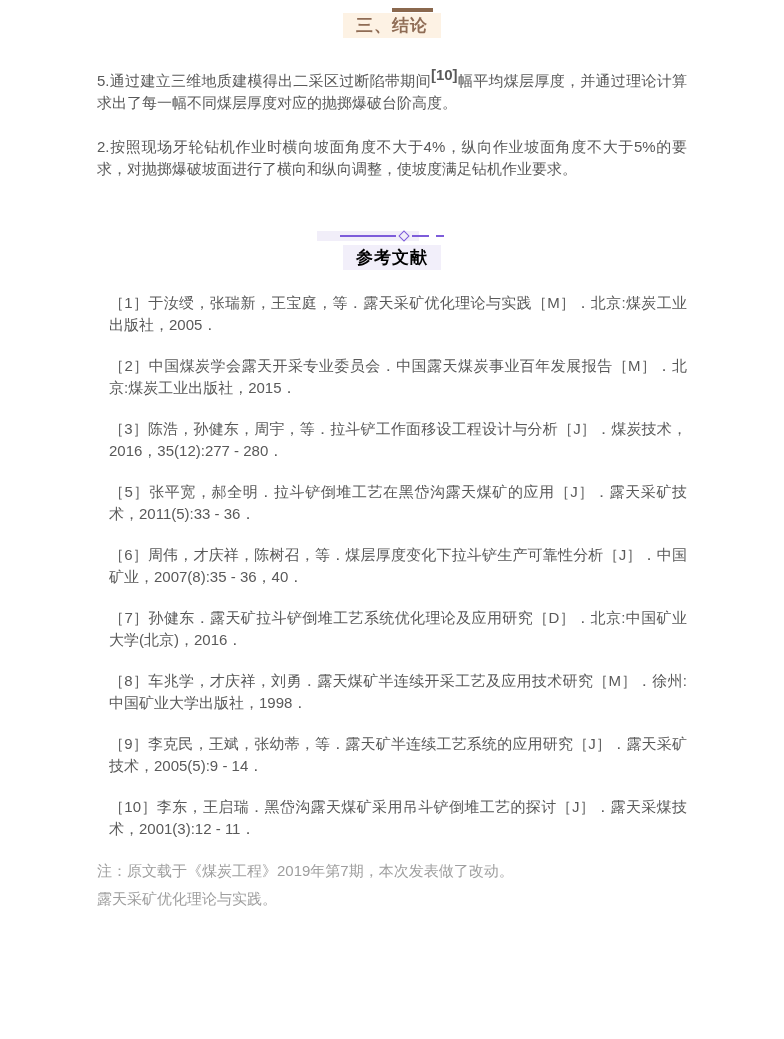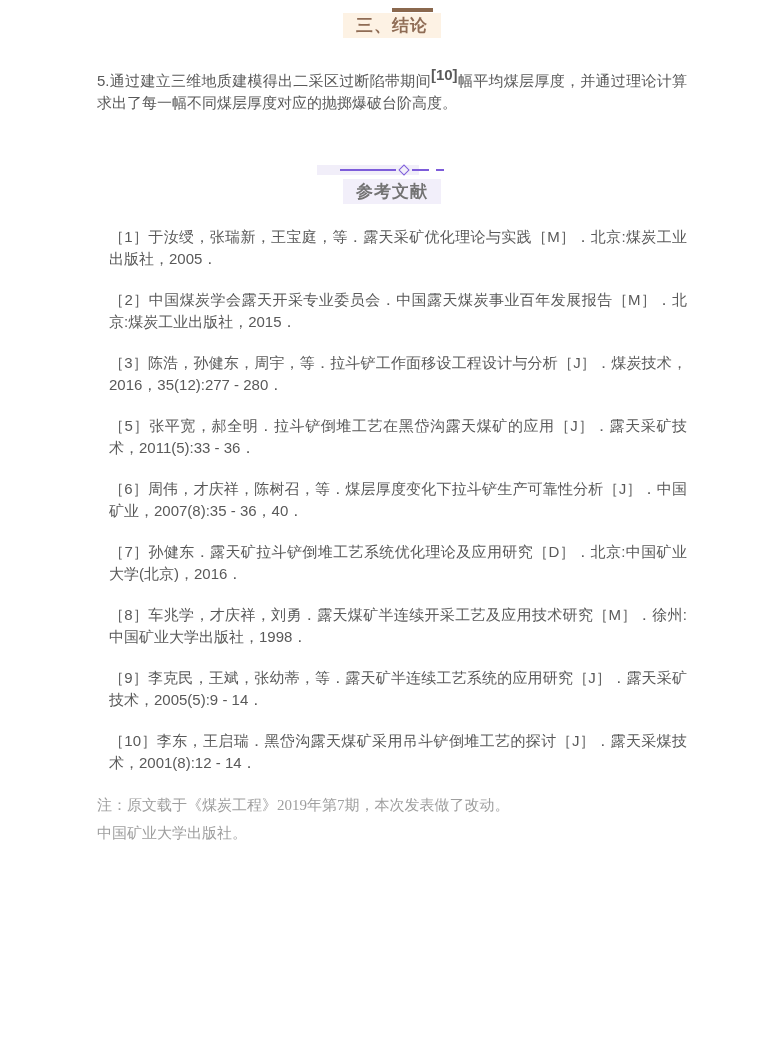--- a/index.html
+++ b/index.html
@@ -130,6 +130,7 @@
 
   <p class="para"><span>5.通过建立三维地质建模得出二采区过断陷带期间</span><sup>[10]</sup><span>幅平均煤层厚度，并通过理论计算求出了每一幅不同煤层厚度对应的抛掷爆破台阶高度。</span></p>
 
+  <p class="para">2.按照现场牙轮钻机作业时横向坡面角度不大于4%，纵向作业坡面角度不大于5%的要求，对抛掷爆破坡面进行了横向和纵向调整，使坡度满足钻机作业要求。</p>
 
 
   <div class="divider">

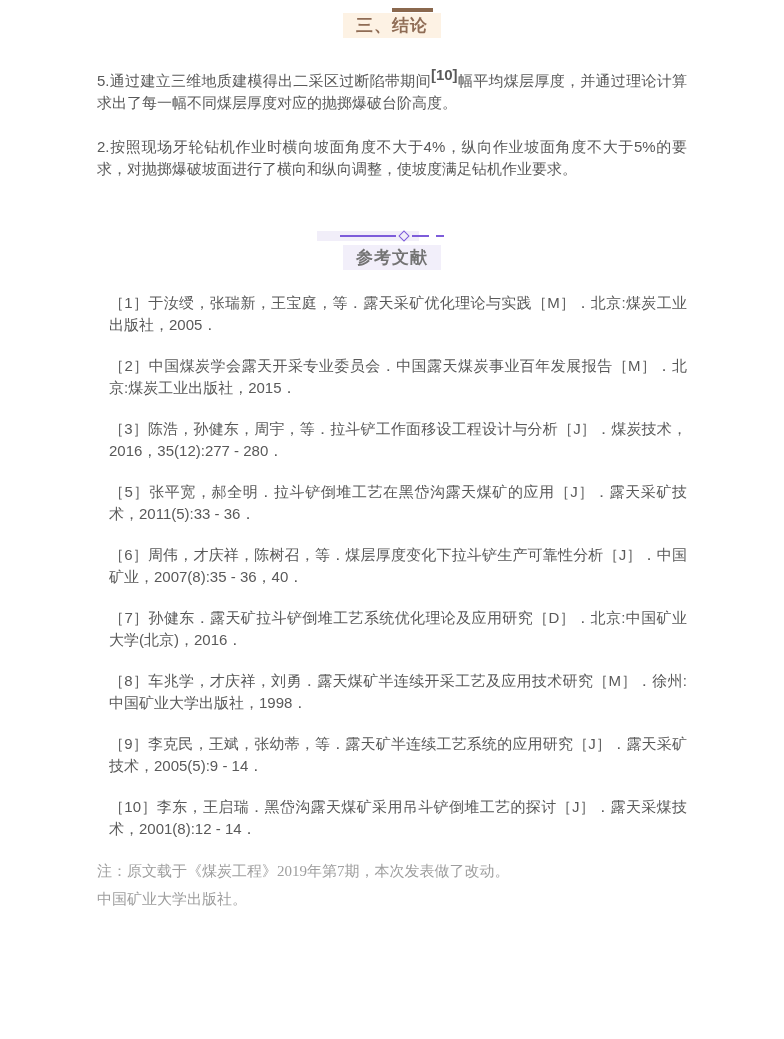--- a/index.html
+++ b/index.html
@@ -50,7 +50,7 @@
   }
   .section-heading.purple {
     background: #F2EFFA;
-    color: #737373;
+    color: #000000;
   }
 
   

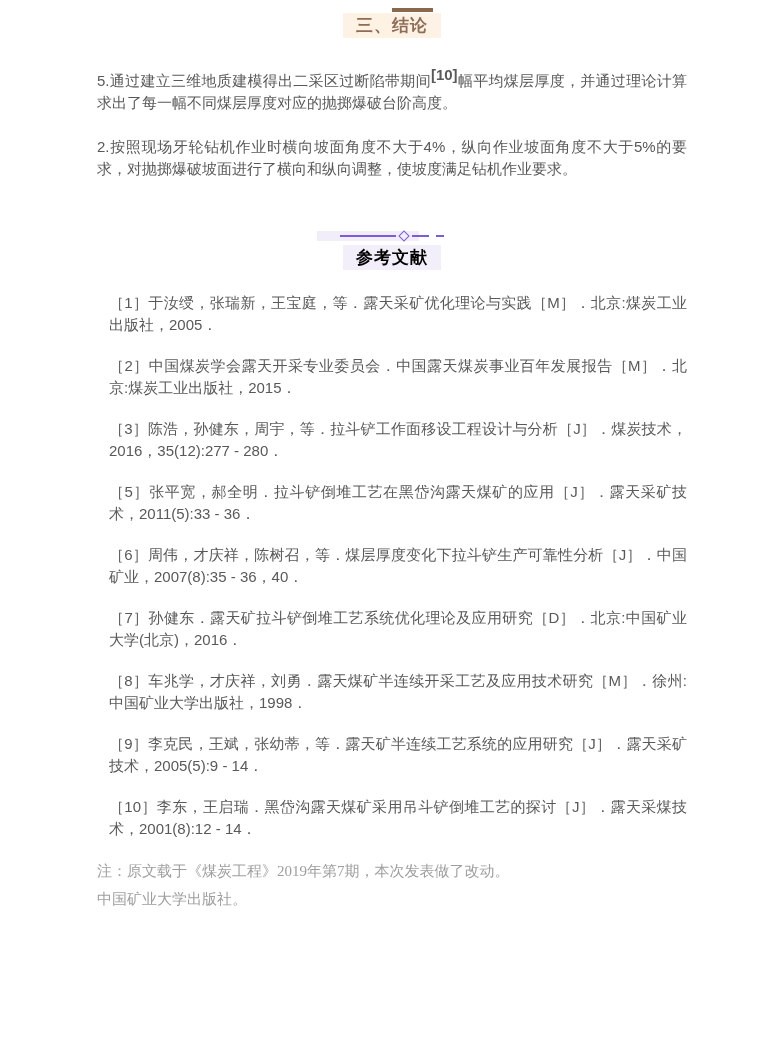--- a/index.html
+++ b/index.html
@@ -156,7 +156,7 @@
     <p class="ref">［7］孙健东．露天矿拉斗铲倒堆工艺系统优化理论及应用研究［D］．北京:中国矿业大学(北京)，2016．</p>
     <p class="ref">［8］车兆学，才庆祥，刘勇．露天煤矿半连续开采工艺及应用技术研究［M］．徐州:中国矿业大学出版社，1998．</p>
     <p class="ref">［9］李克民，王斌，张幼蒂，等．露天矿半连续工艺系统的应用研究［J］．露天采矿技术，2005(5):9 - 14．</p>
-    <p class="ref">［10］李东，王启瑞．黑岱沟露天煤矿采用吊斗铲倒堆工艺的探讨［J］．露天采煤技术，2001(8):12 - 14．</p>
+    <p class="ref">［10］李东，王启瑞．黑岱沟露天煤矿采用吊斗铲倒堆工艺的探讨［J］．露天采煤技术，2001(3):12 - 11．</p>
   </div>
 
   <div class="notes">

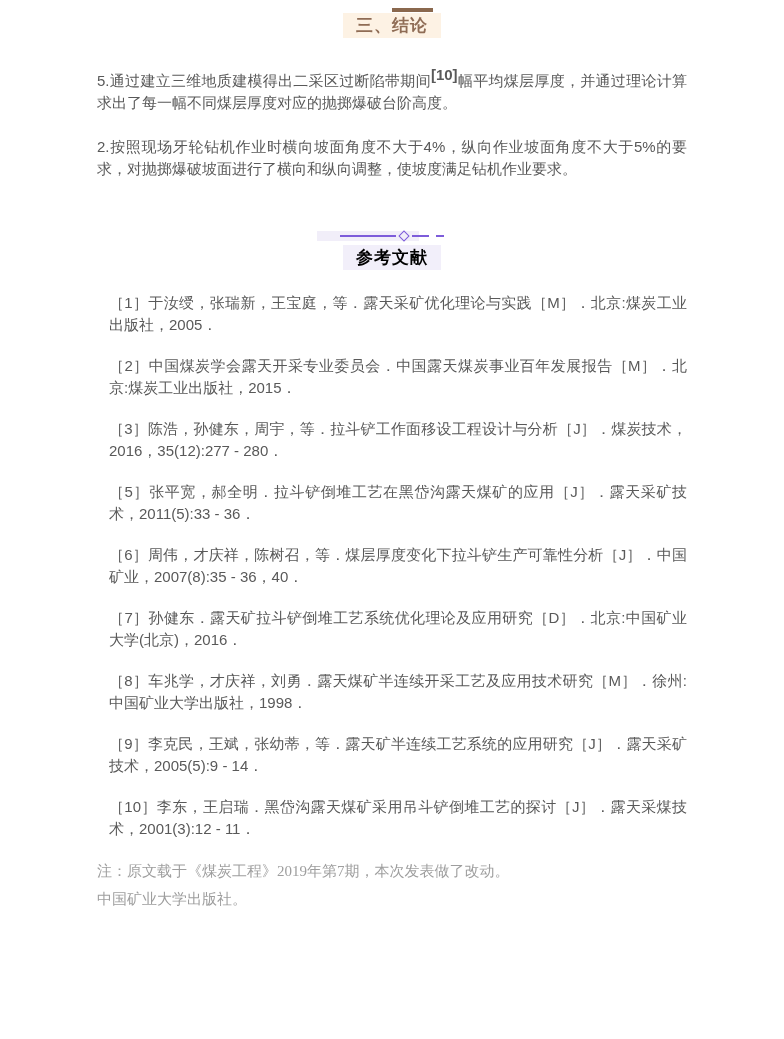--- a/index.html
+++ b/index.html
@@ -109,7 +109,7 @@
   }
 
   
-  .notes { margin-top: 10px; font-family: Liberation Serif, serif; }
+  .notes { margin-top: 10px; }
   .note {
     margin: 0 0 4px 0;
     line-height: 24px;

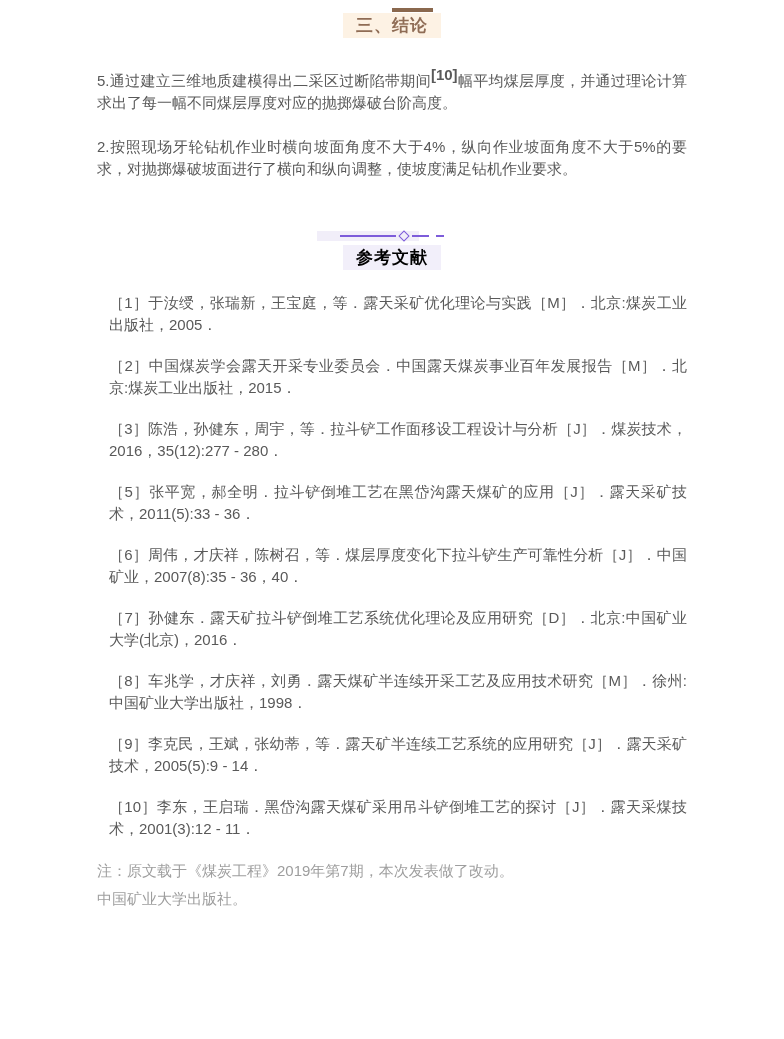--- a/index.html
+++ b/index.html
@@ -161,7 +161,7 @@
 
   <div class="notes">
     <p class="note">注：原文载于《煤炭工程》2019年第7期，本次发表做了改动。</p>
-    <p class="note">中国矿业大学出版社。</p>
+    <p class="note">露天采矿优化理论与实践。</p>
   </div>
 
 </div>

